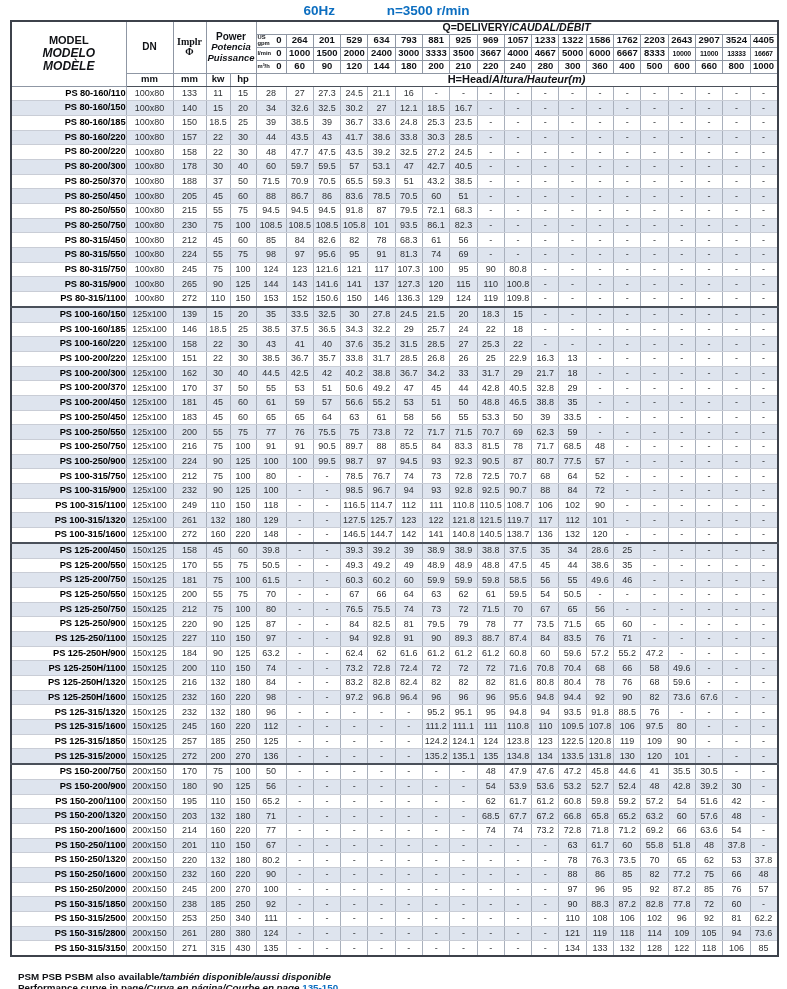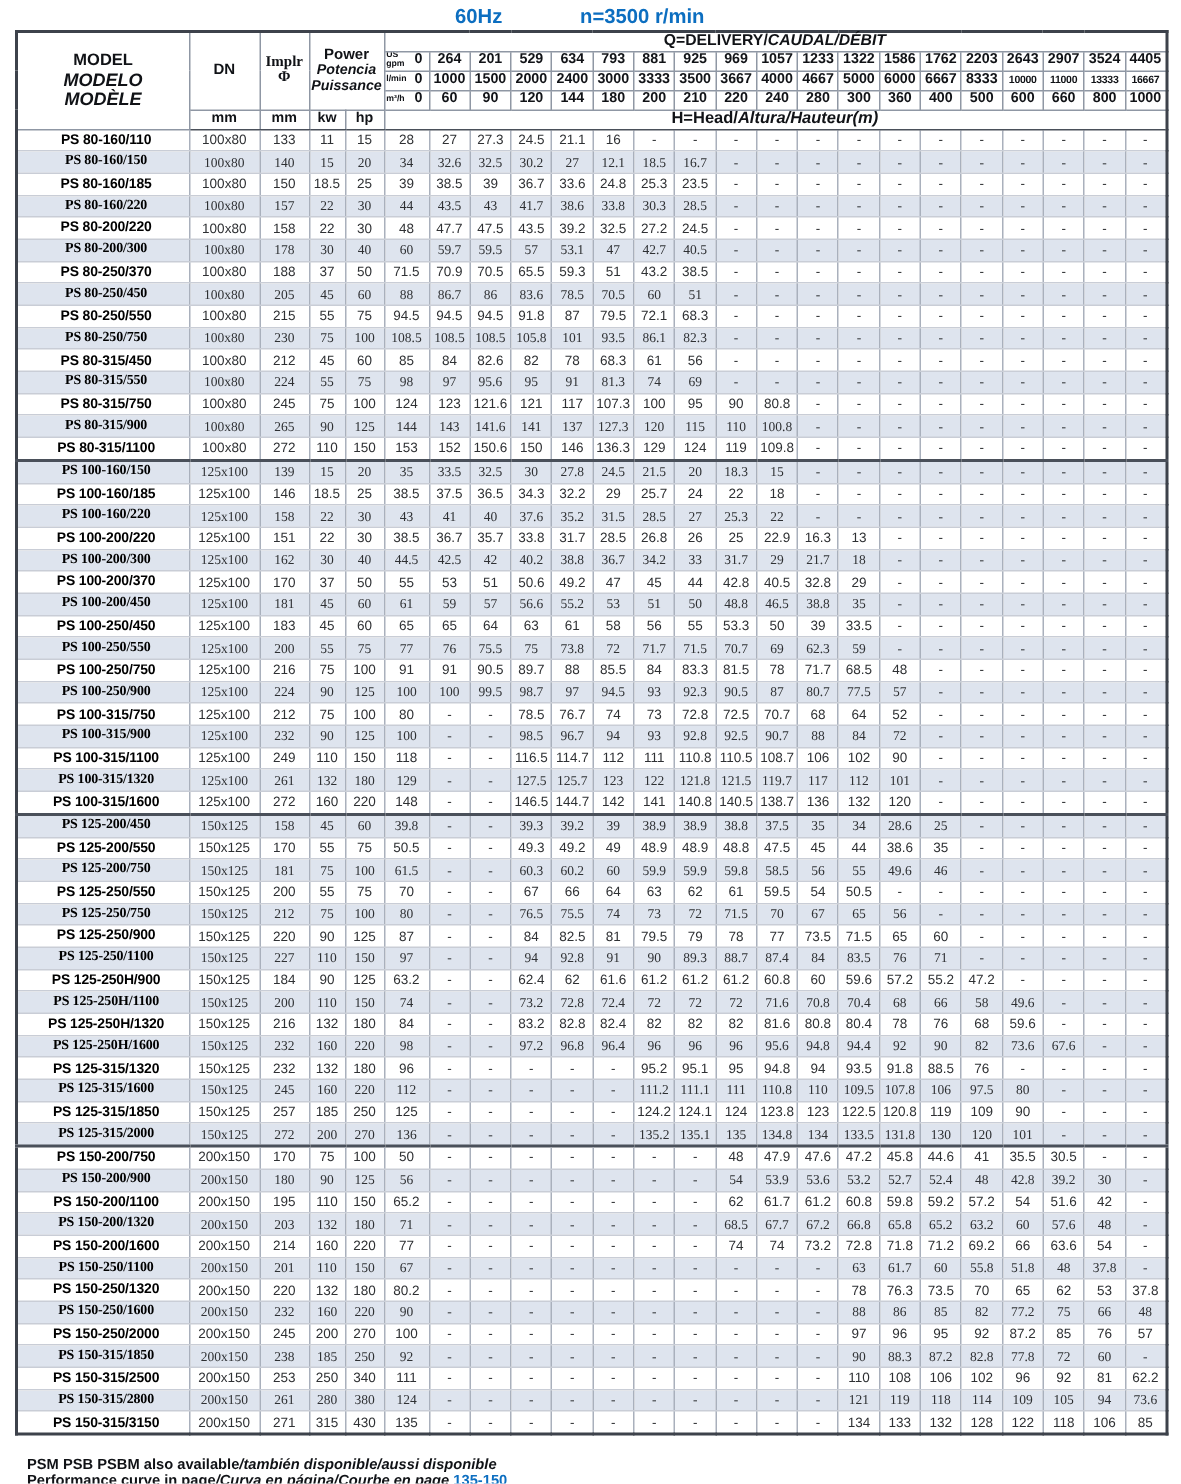--- a/index.html
+++ b/index.html
@@ -41,7 +41,7 @@
   tbody td{border:1px solid #a9b0bc;border-top-color:#c9cdd6;border-bottom-color:#c9cdd6;
            text-align:center;font-size:9px;color:#2e3033;height:13.7px;padding:0;line-height:1;
            overflow:hidden;white-space:nowrap;}
-  tbody td.mdl{text-align:center;padding-left:4px;font-weight:bold;font-size:9.3px;color:#000;
+  tbody td.mdl{text-align:right;padding-left:4px;font-weight:bold;font-size:9.3px;color:#000;
                letter-spacing:-0.1px;}
   tr.alt{background:#dee4ee;font-family:Liberation Serif, serif;}
   tr.gs td{border-top:2px solid #4a505a;}

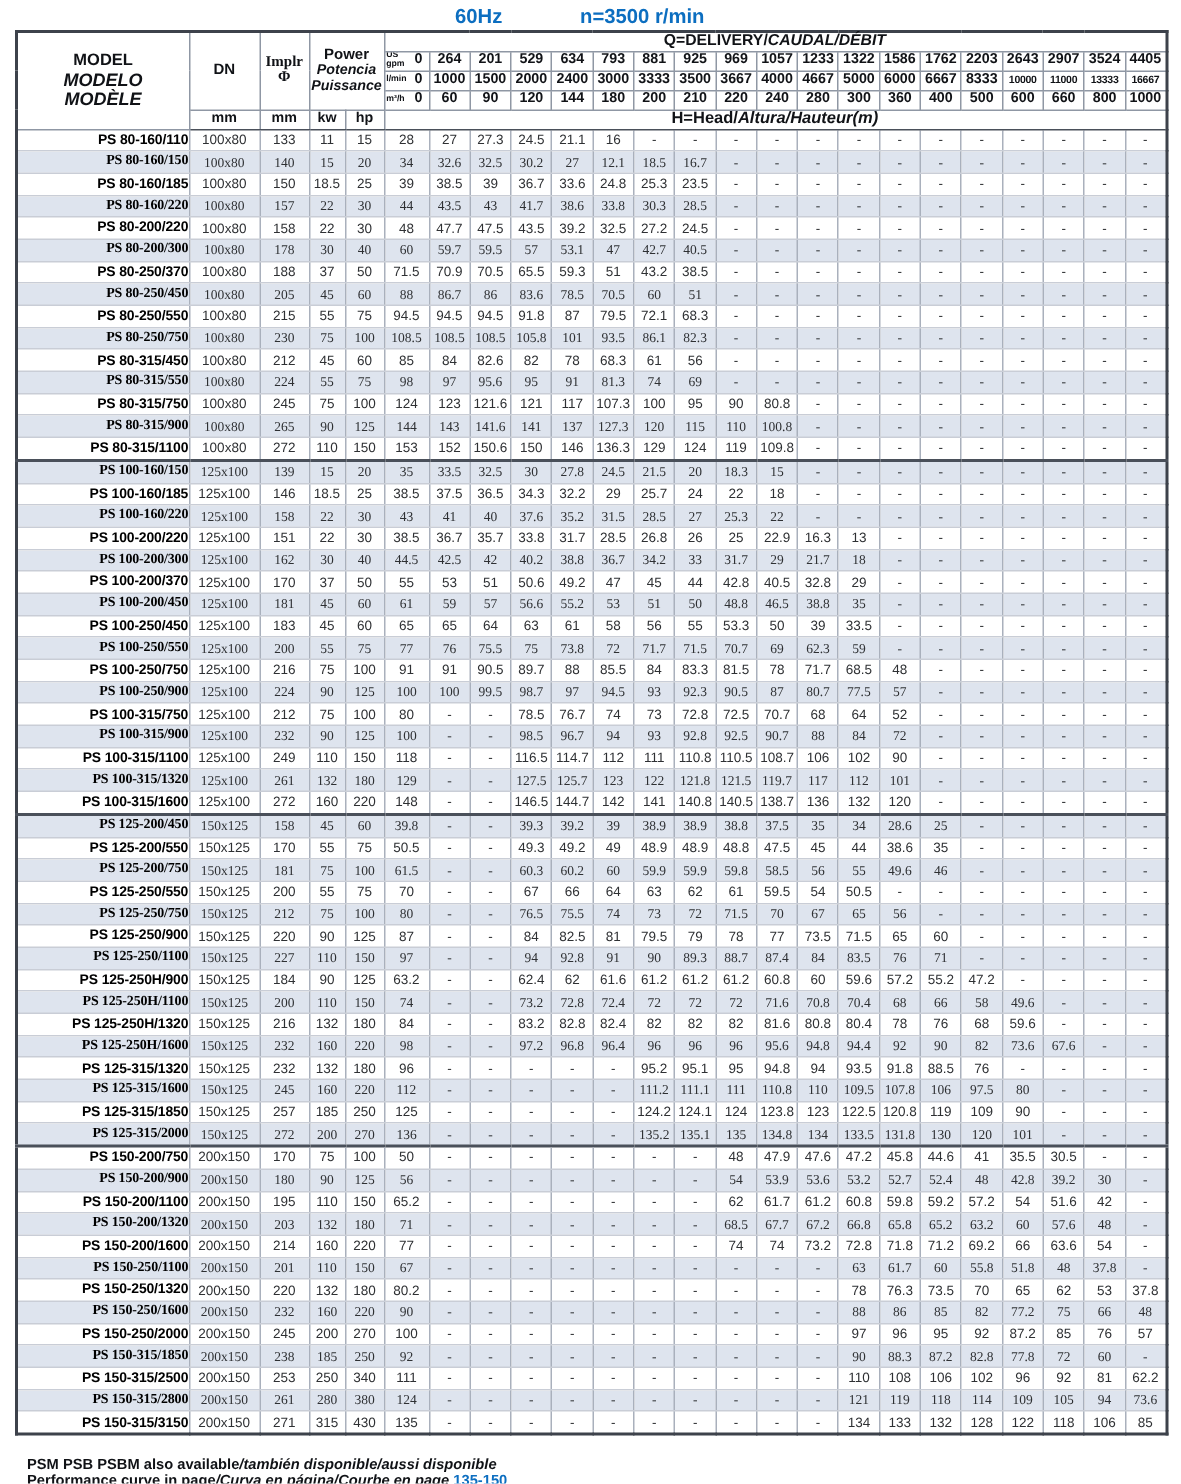--- a/index.html
+++ b/index.html
@@ -43,7 +43,7 @@
            overflow:hidden;white-space:nowrap;}
   tbody td.mdl{text-align:right;padding-left:4px;font-weight:bold;font-size:9.3px;color:#000;
                letter-spacing:-0.1px;}
-  tr.alt{background:#dee4ee;font-family:Liberation Serif, serif;}
+  tr.alt{background:#dee4ee;}
   tr.gs td{border-top:2px solid #4a505a;}
 
   .footer{position:absolute;top:971px;left:18px;width:767px;display:flex;

